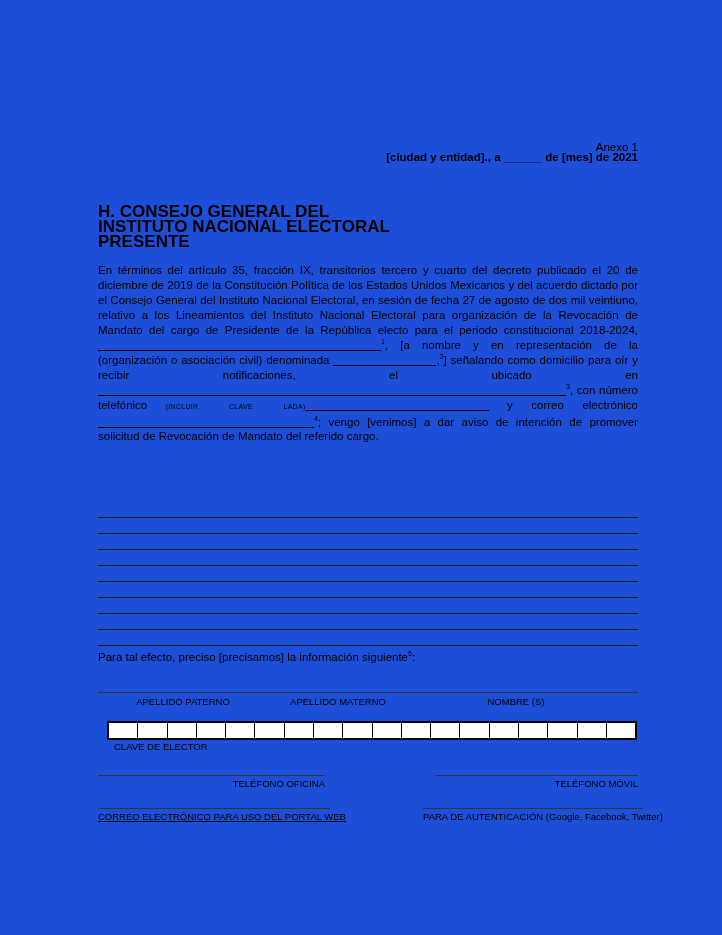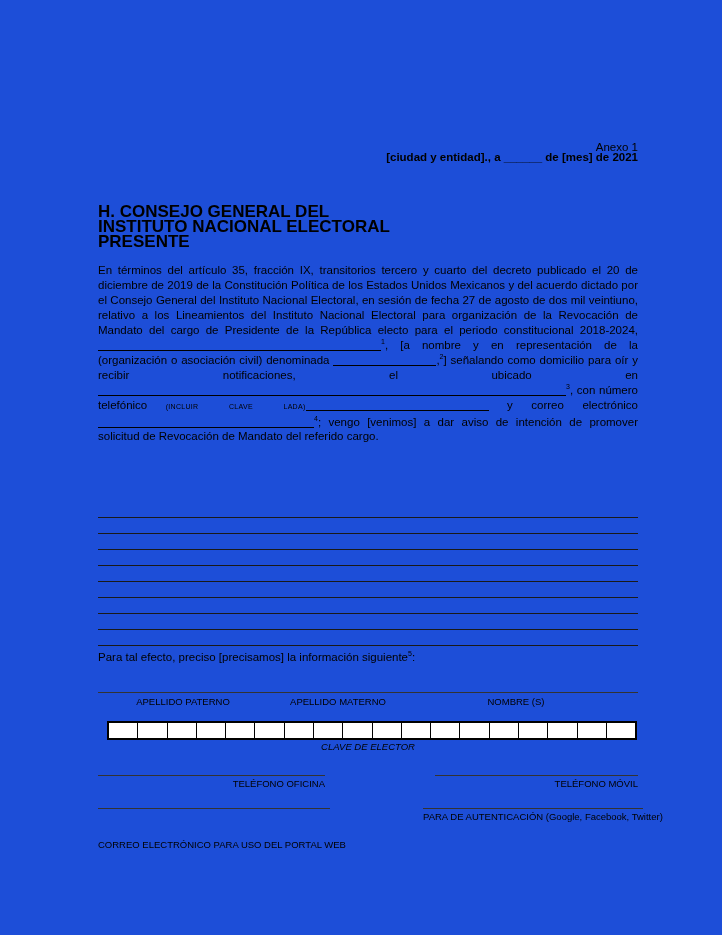--- a/index.html
+++ b/index.html
@@ -78,9 +78,8 @@
   .clave-cell:nth-child(4n){border-right-width:1.6px;}
   .clave-cell:last-child{border-right:none;}
   .clave-label{
-    position:absolute;top:741px;left:98px;width:540px;
-    text-align:center;
-    font-style:italic;
+    position:absolute;top:741px;left:114px;width:540px;
+    text-align:left;
   }
   .fill-col{
     position:absolute;height:15px;border-bottom:1px solid #333;

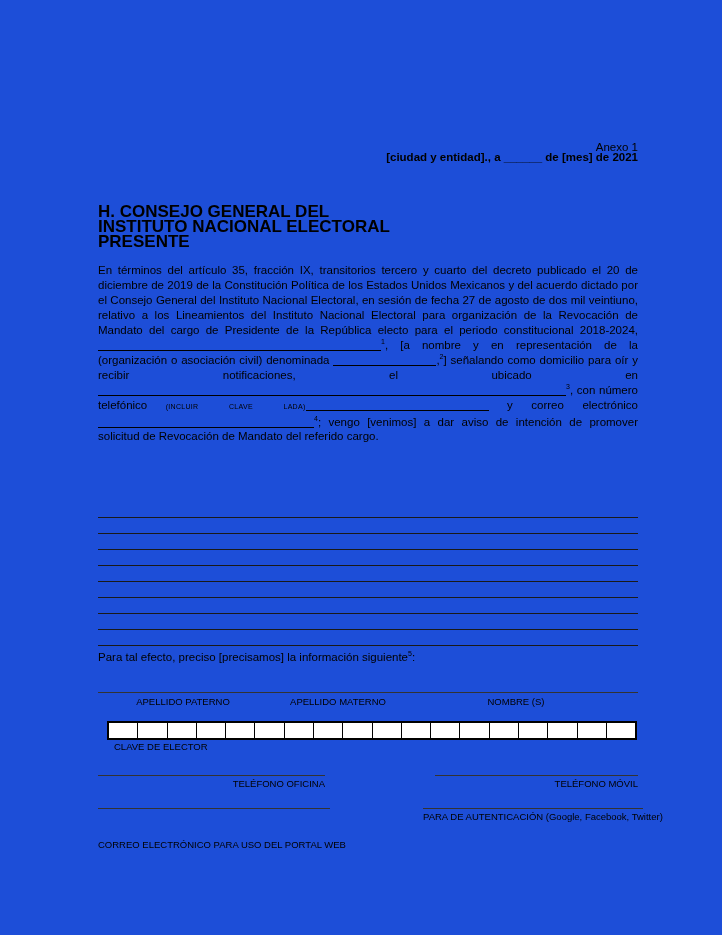--- a/index.html
+++ b/index.html
@@ -93,7 +93,7 @@
   .tel-right-label{top:778px;left:435px;width:203px;}
   .mail-left{top:793px;left:98px;width:232px;}
   .mail-right{top:793px;left:423px;width:220px;}
-  .mail-left-label{top:839px;left:98px;width:232px;}
+  .mail-left-label{top:811px;left:98px;width:232px;text-decoration:underline;}
   .mail-right-label{top:811px;left:423px;width:220px;overflow:visible;}
 </style>
 </head>

